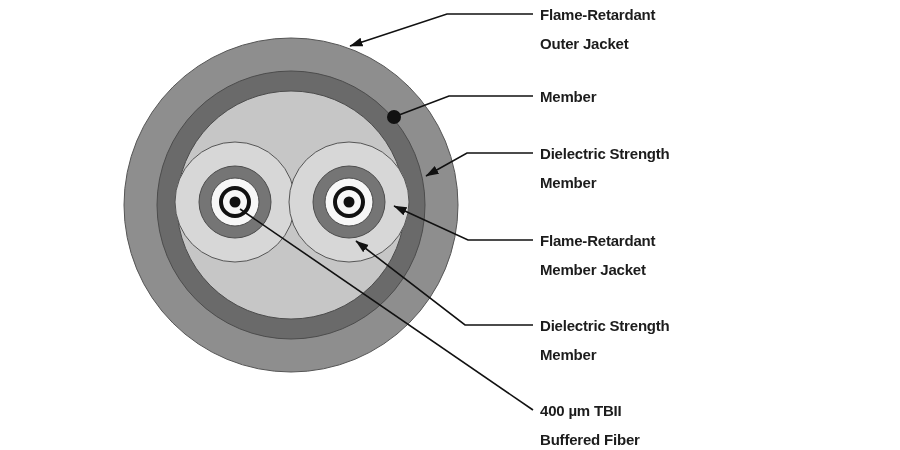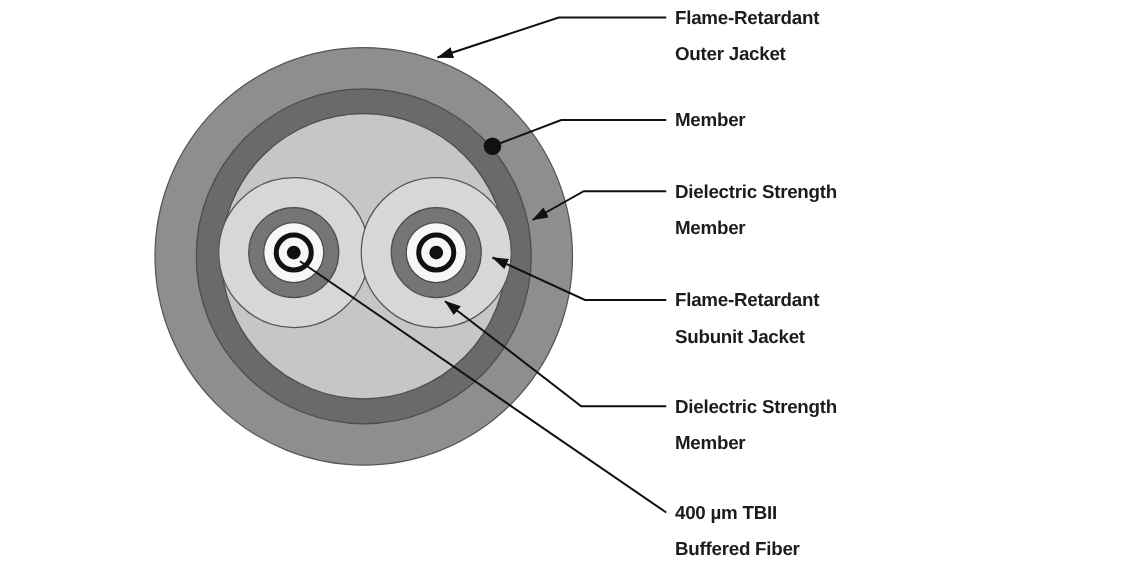--- a/index.html
+++ b/index.html
@@ -89,7 +89,7 @@
 
   <div class="label" style="top:226px">
     <div>Flame-Retardant</div>
-    <div>Subunit Jacket</div>
+    <div>Member Jacket</div>
   </div>
 
   <div class="label" style="top:311px">

